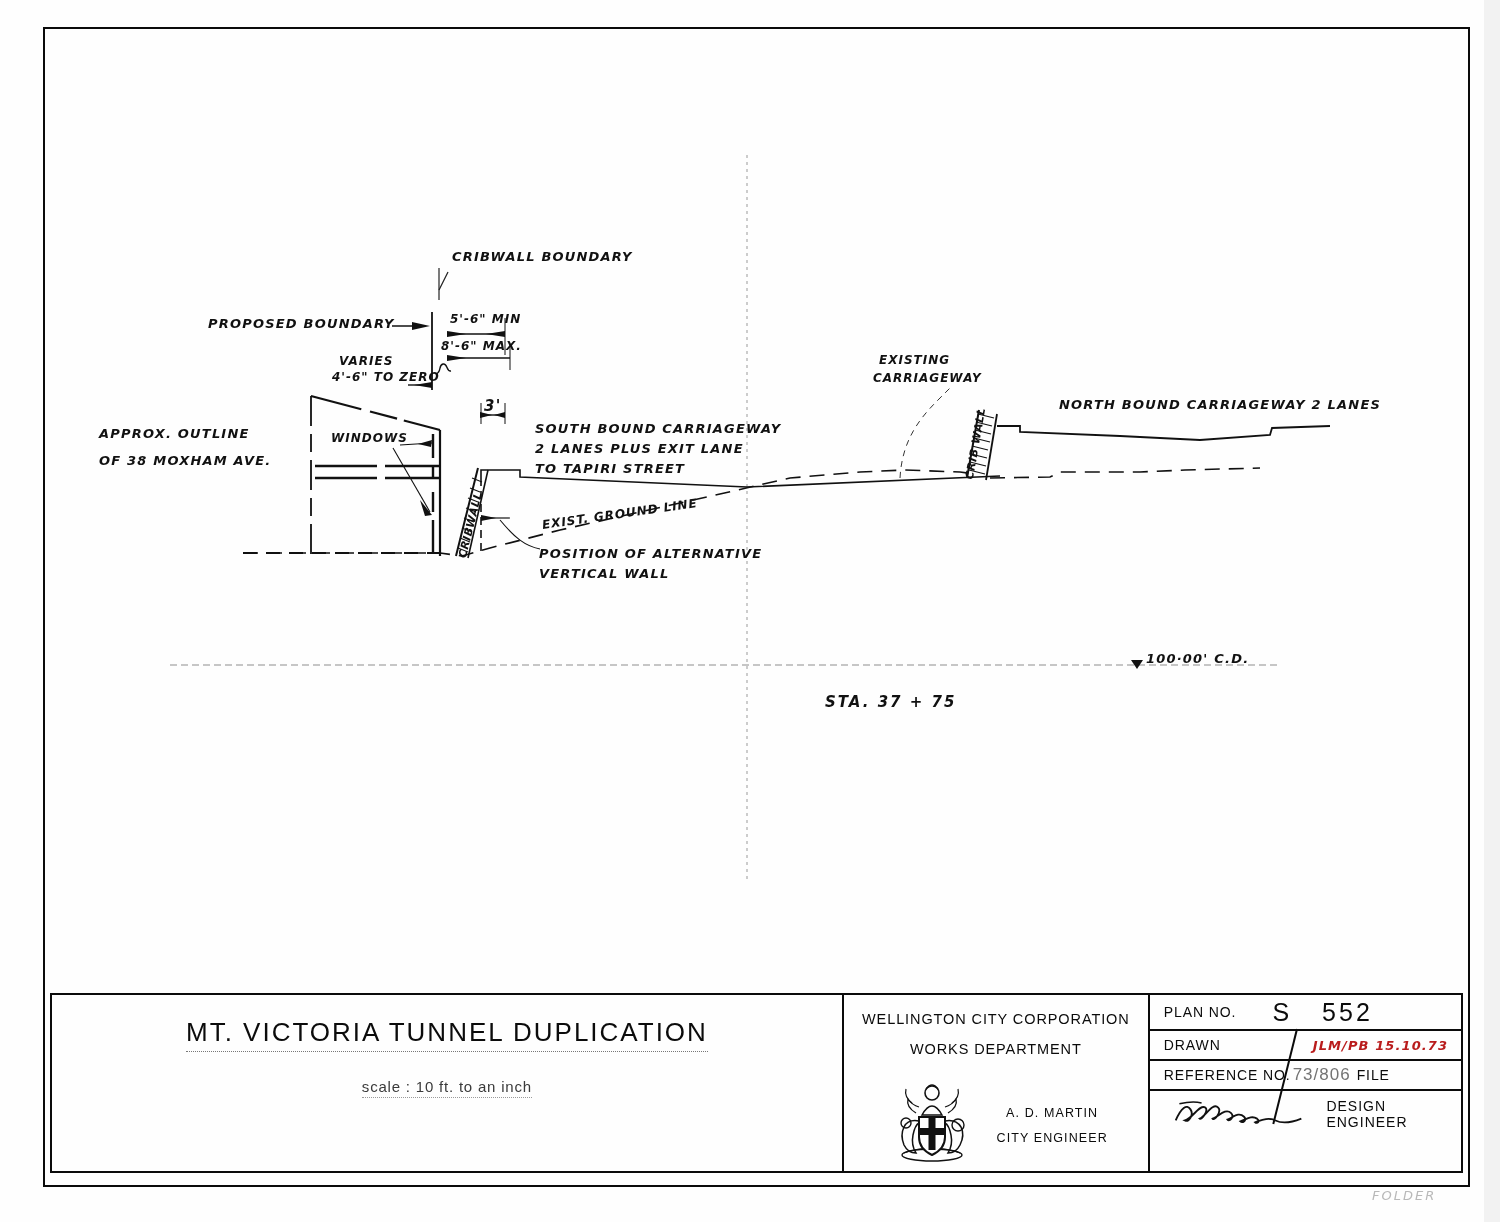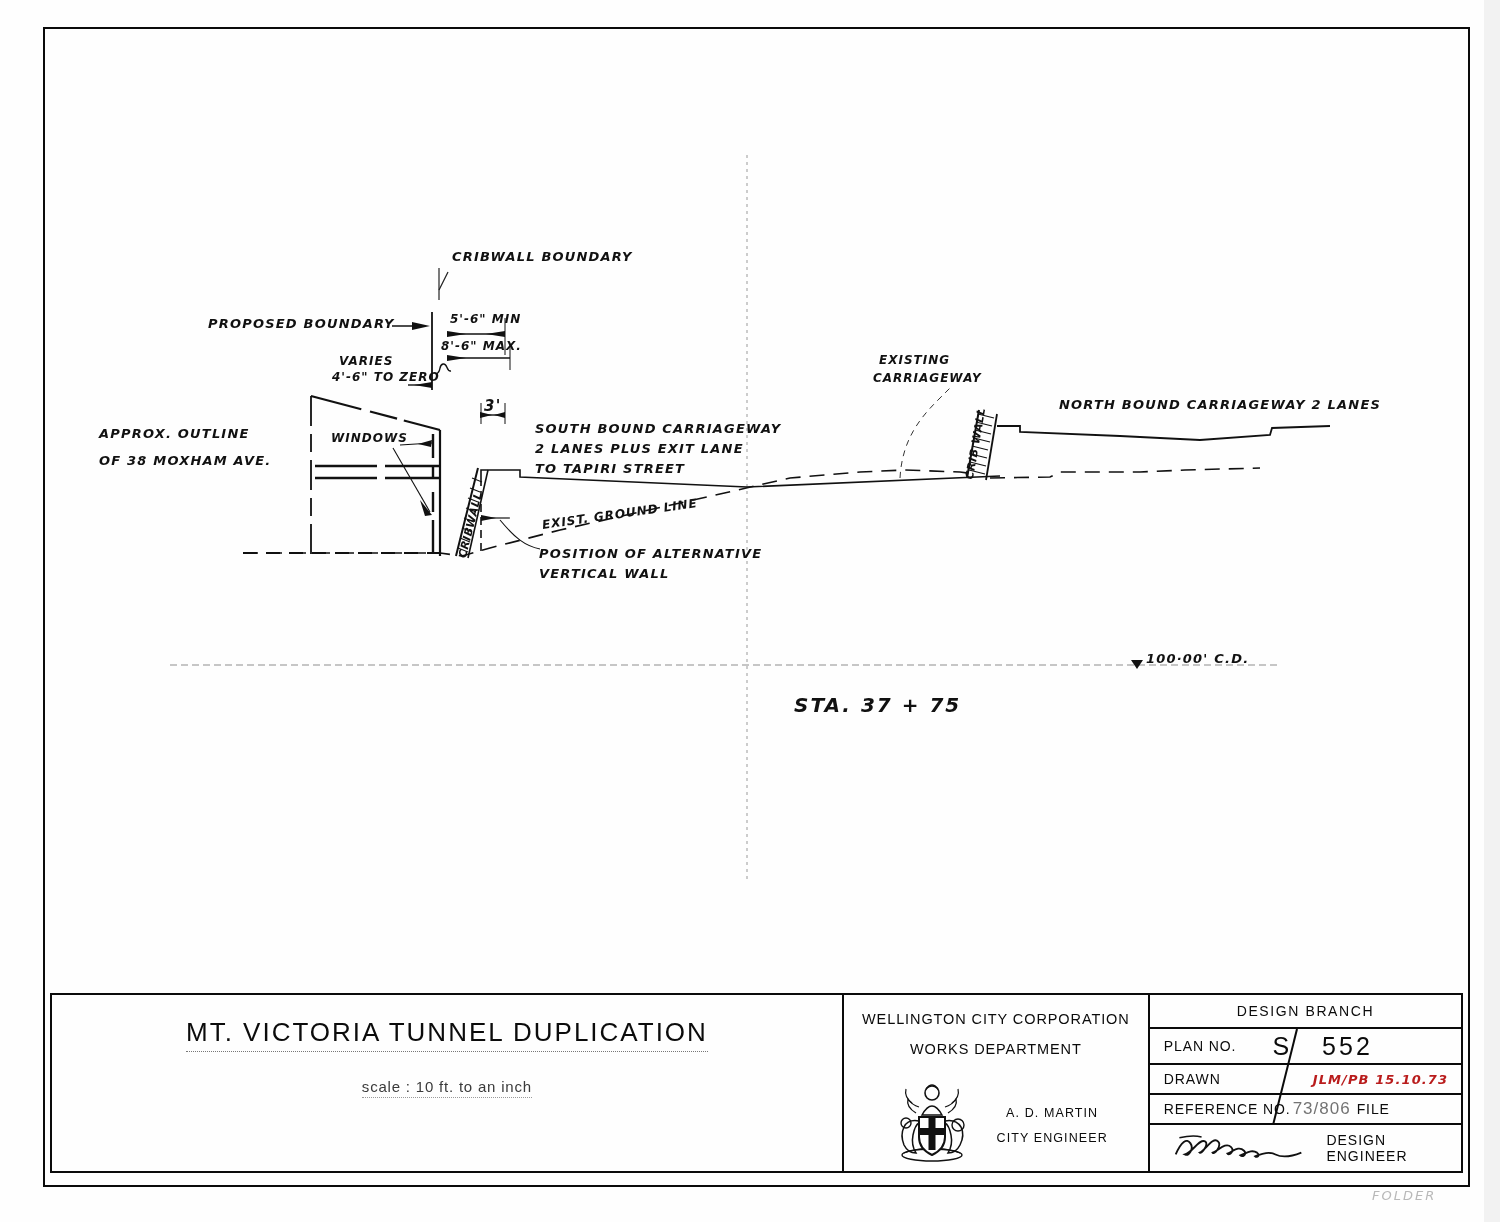--- a/index.html
+++ b/index.html
@@ -348,7 +348,7 @@
 
   <div class="hand" style="left:1146px; top:650px; font-size:13px;">100·00' C.D.</div>
 
-  <div class="hand" style="left:794px; top:692px; font-size:20px; letter-spacing:2px;">STA. 37 + 75</div>
+  <div class="hand" style="left:825px; top:692px; font-size:15px; letter-spacing:2px;">STA. 37 + 75</div>
 
   <div id="titleblock">
 

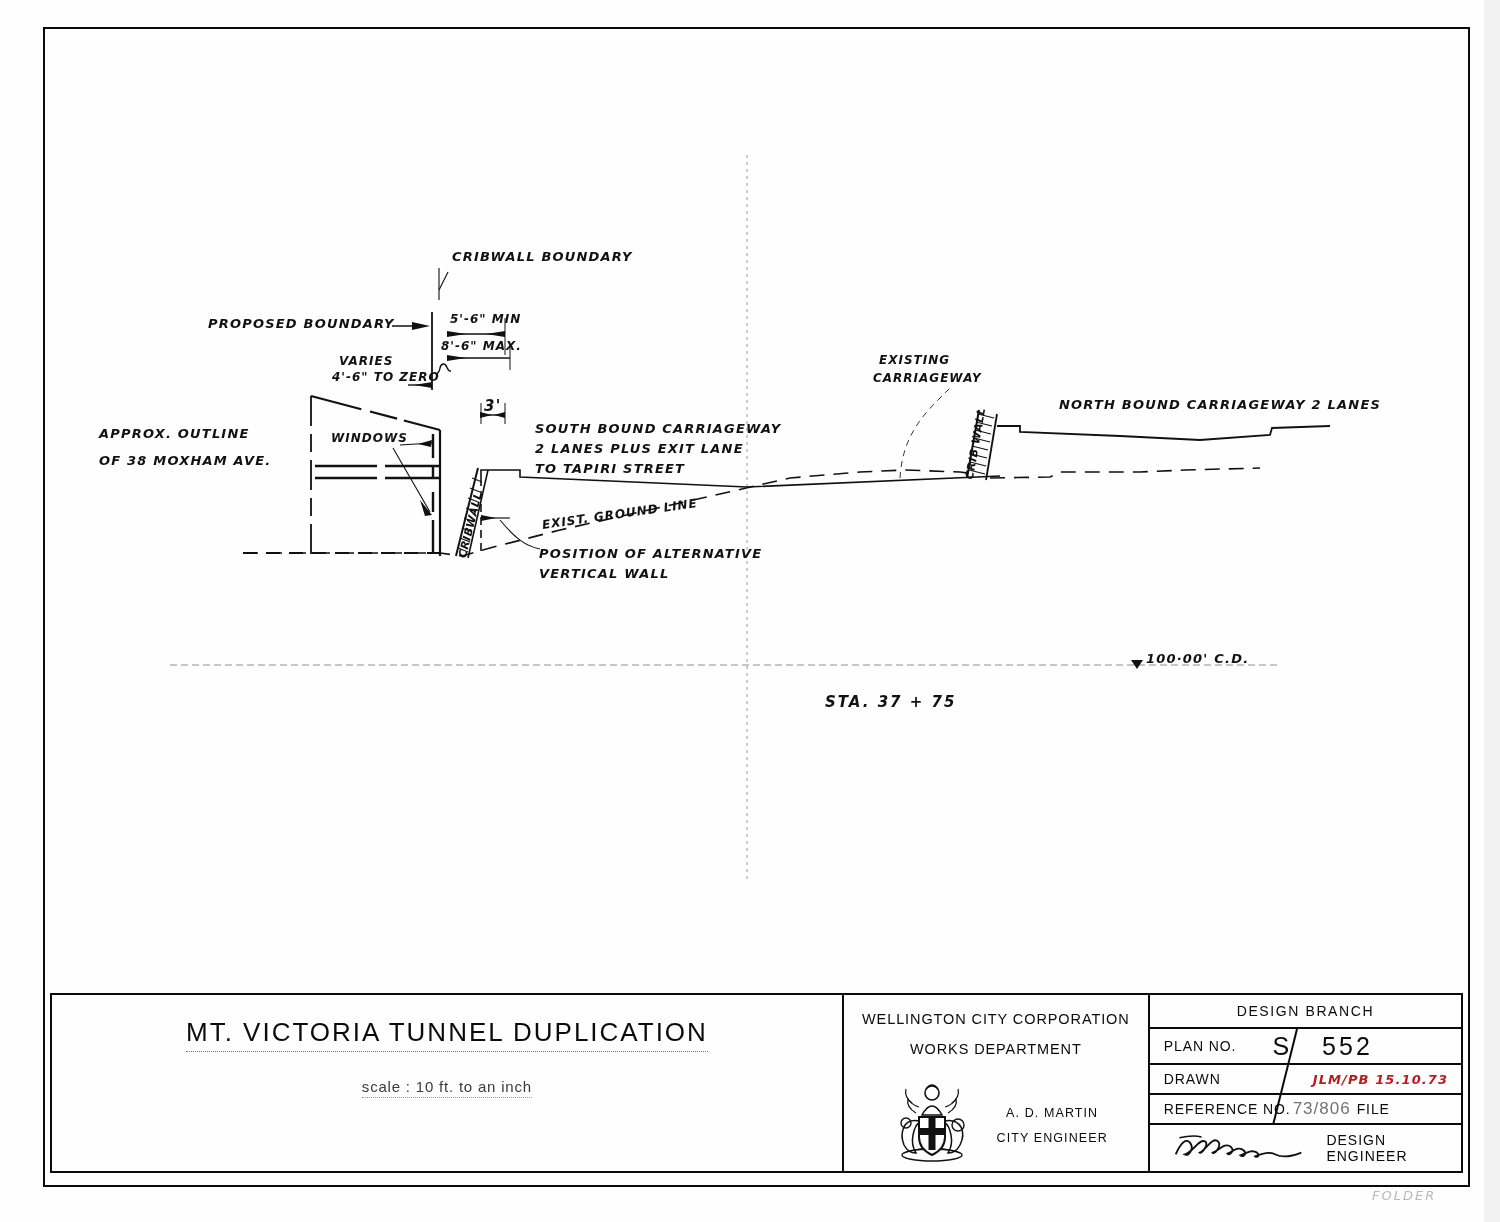--- a/index.html
+++ b/index.html
@@ -402,9 +402,6 @@
 
       <div class="slash-overlay"></div>
 
-      <div class="tb-row r-design">
-        <span class="tb-label centered">DESIGN  BRANCH</span>
-      </div>
 
       <div class="tb-row r-plan">
         <span class="tb-label">PLAN NO.</span>

